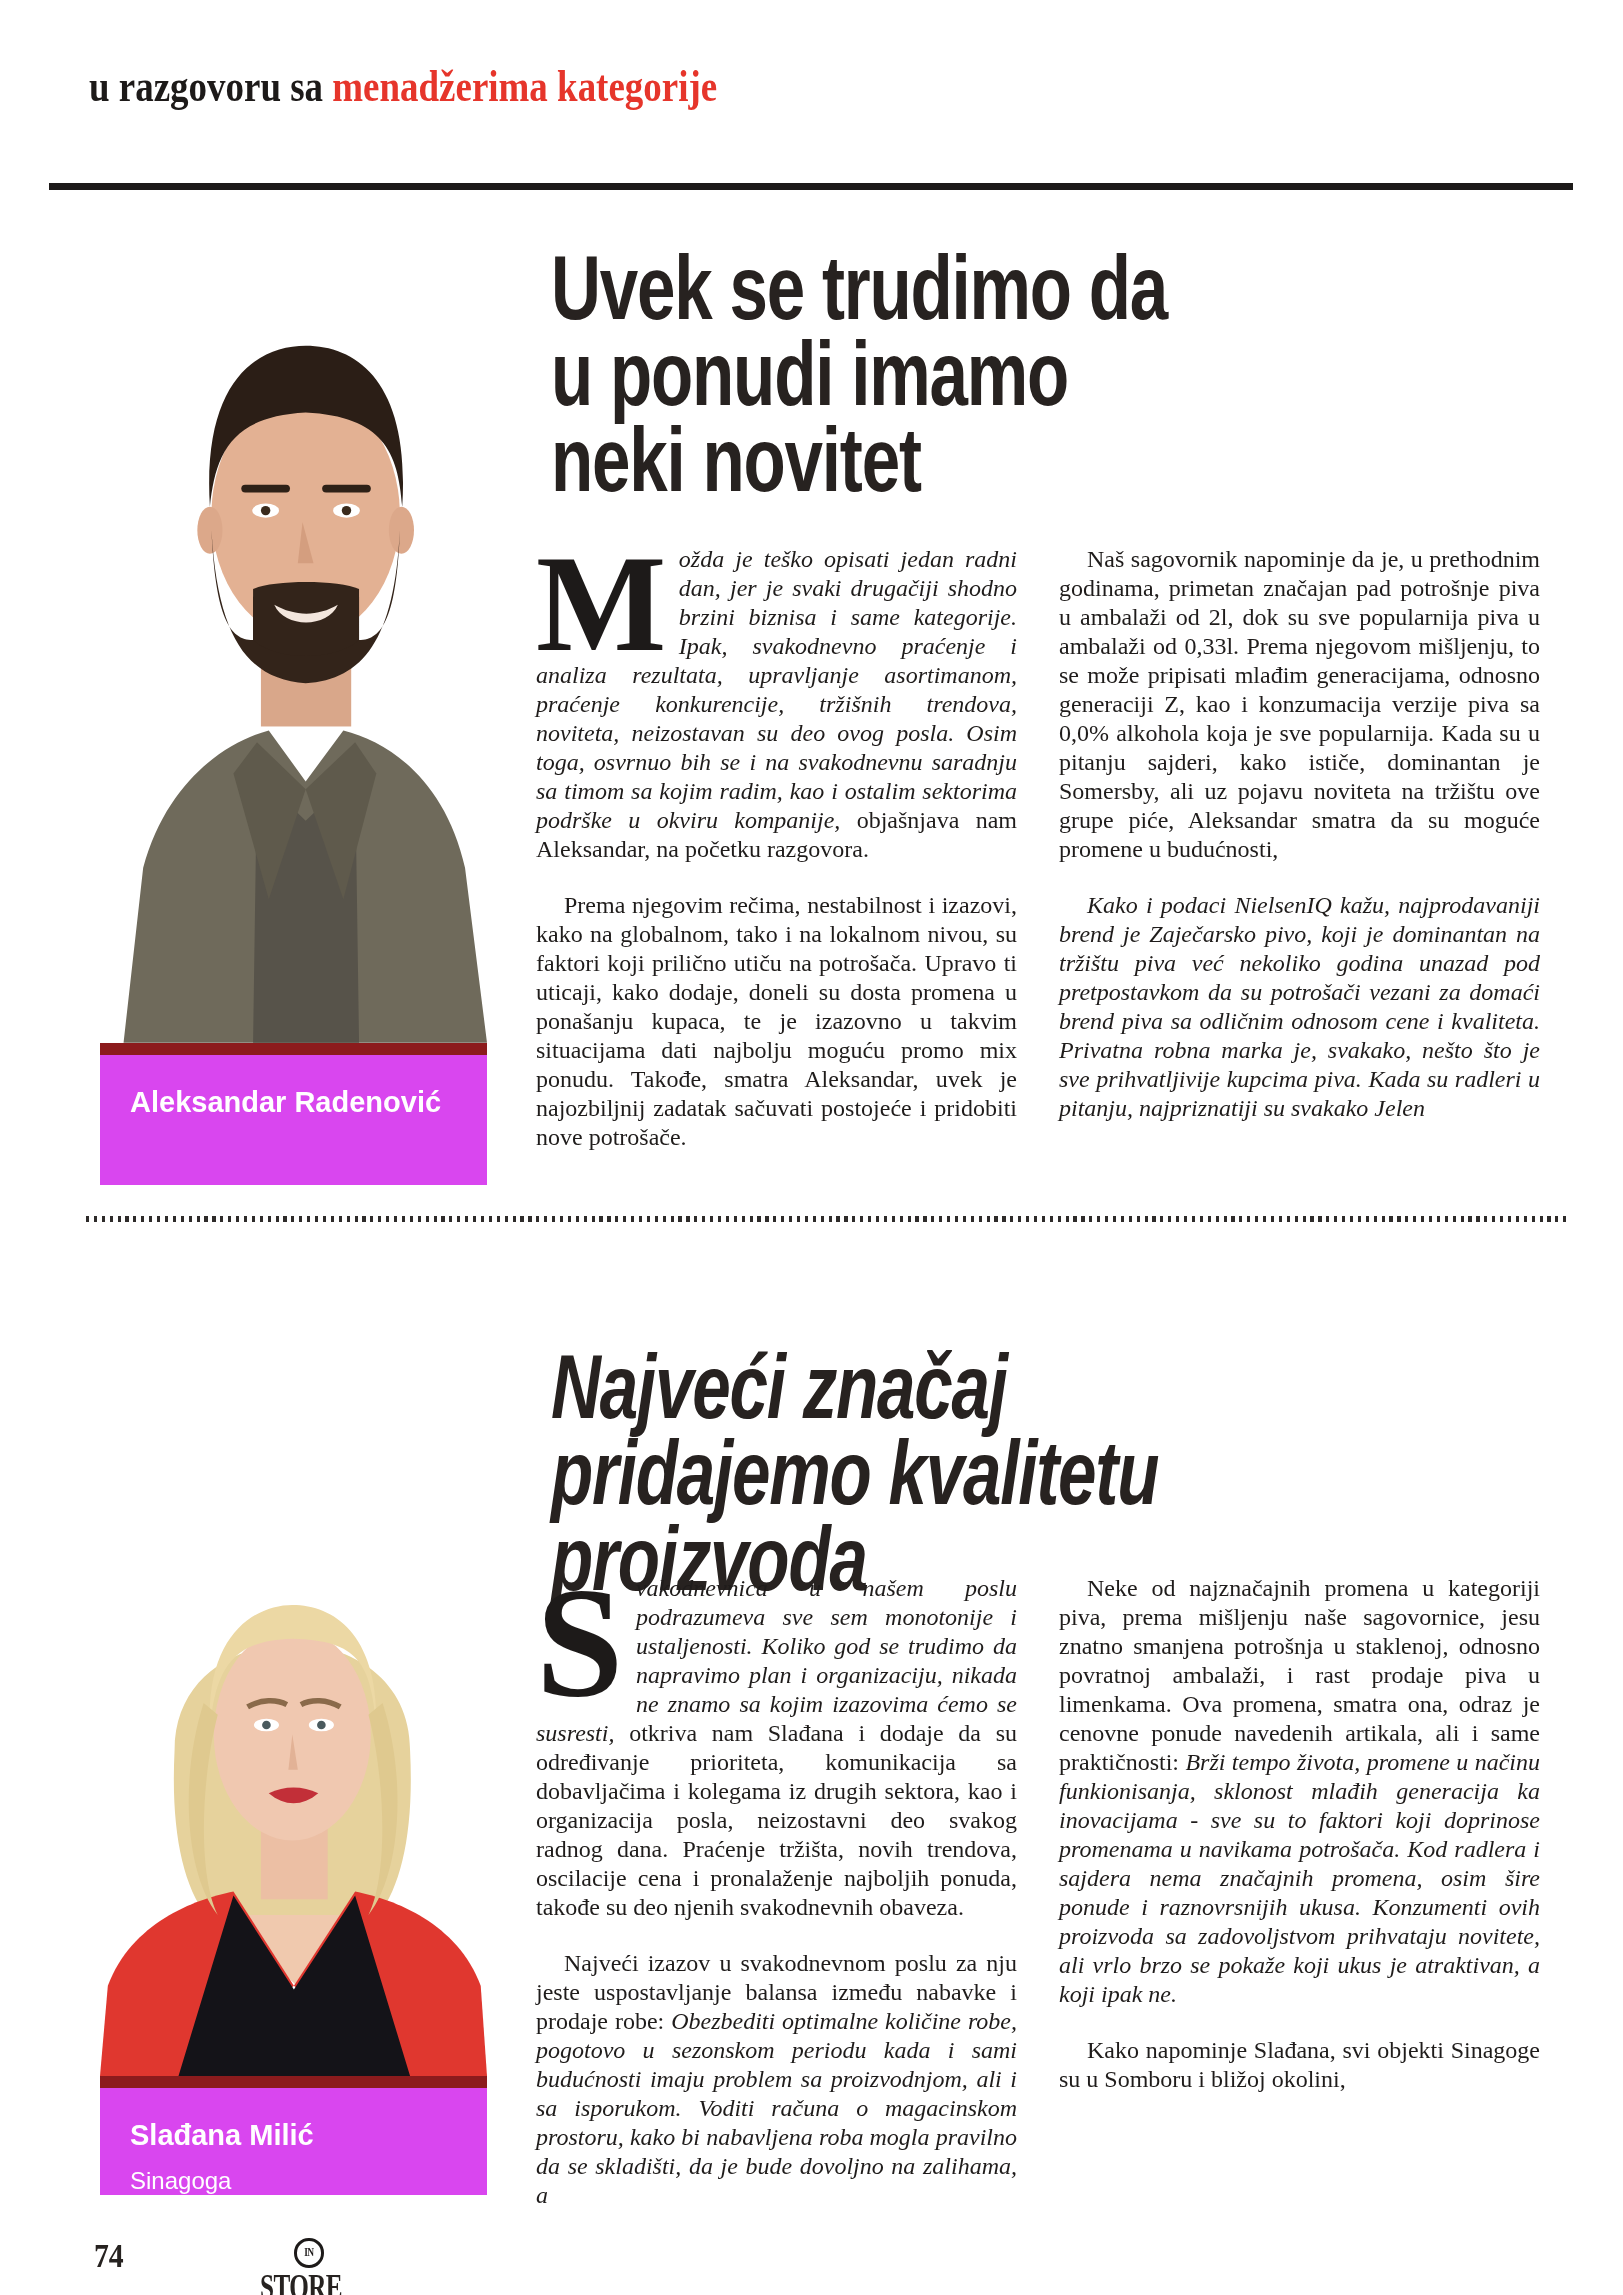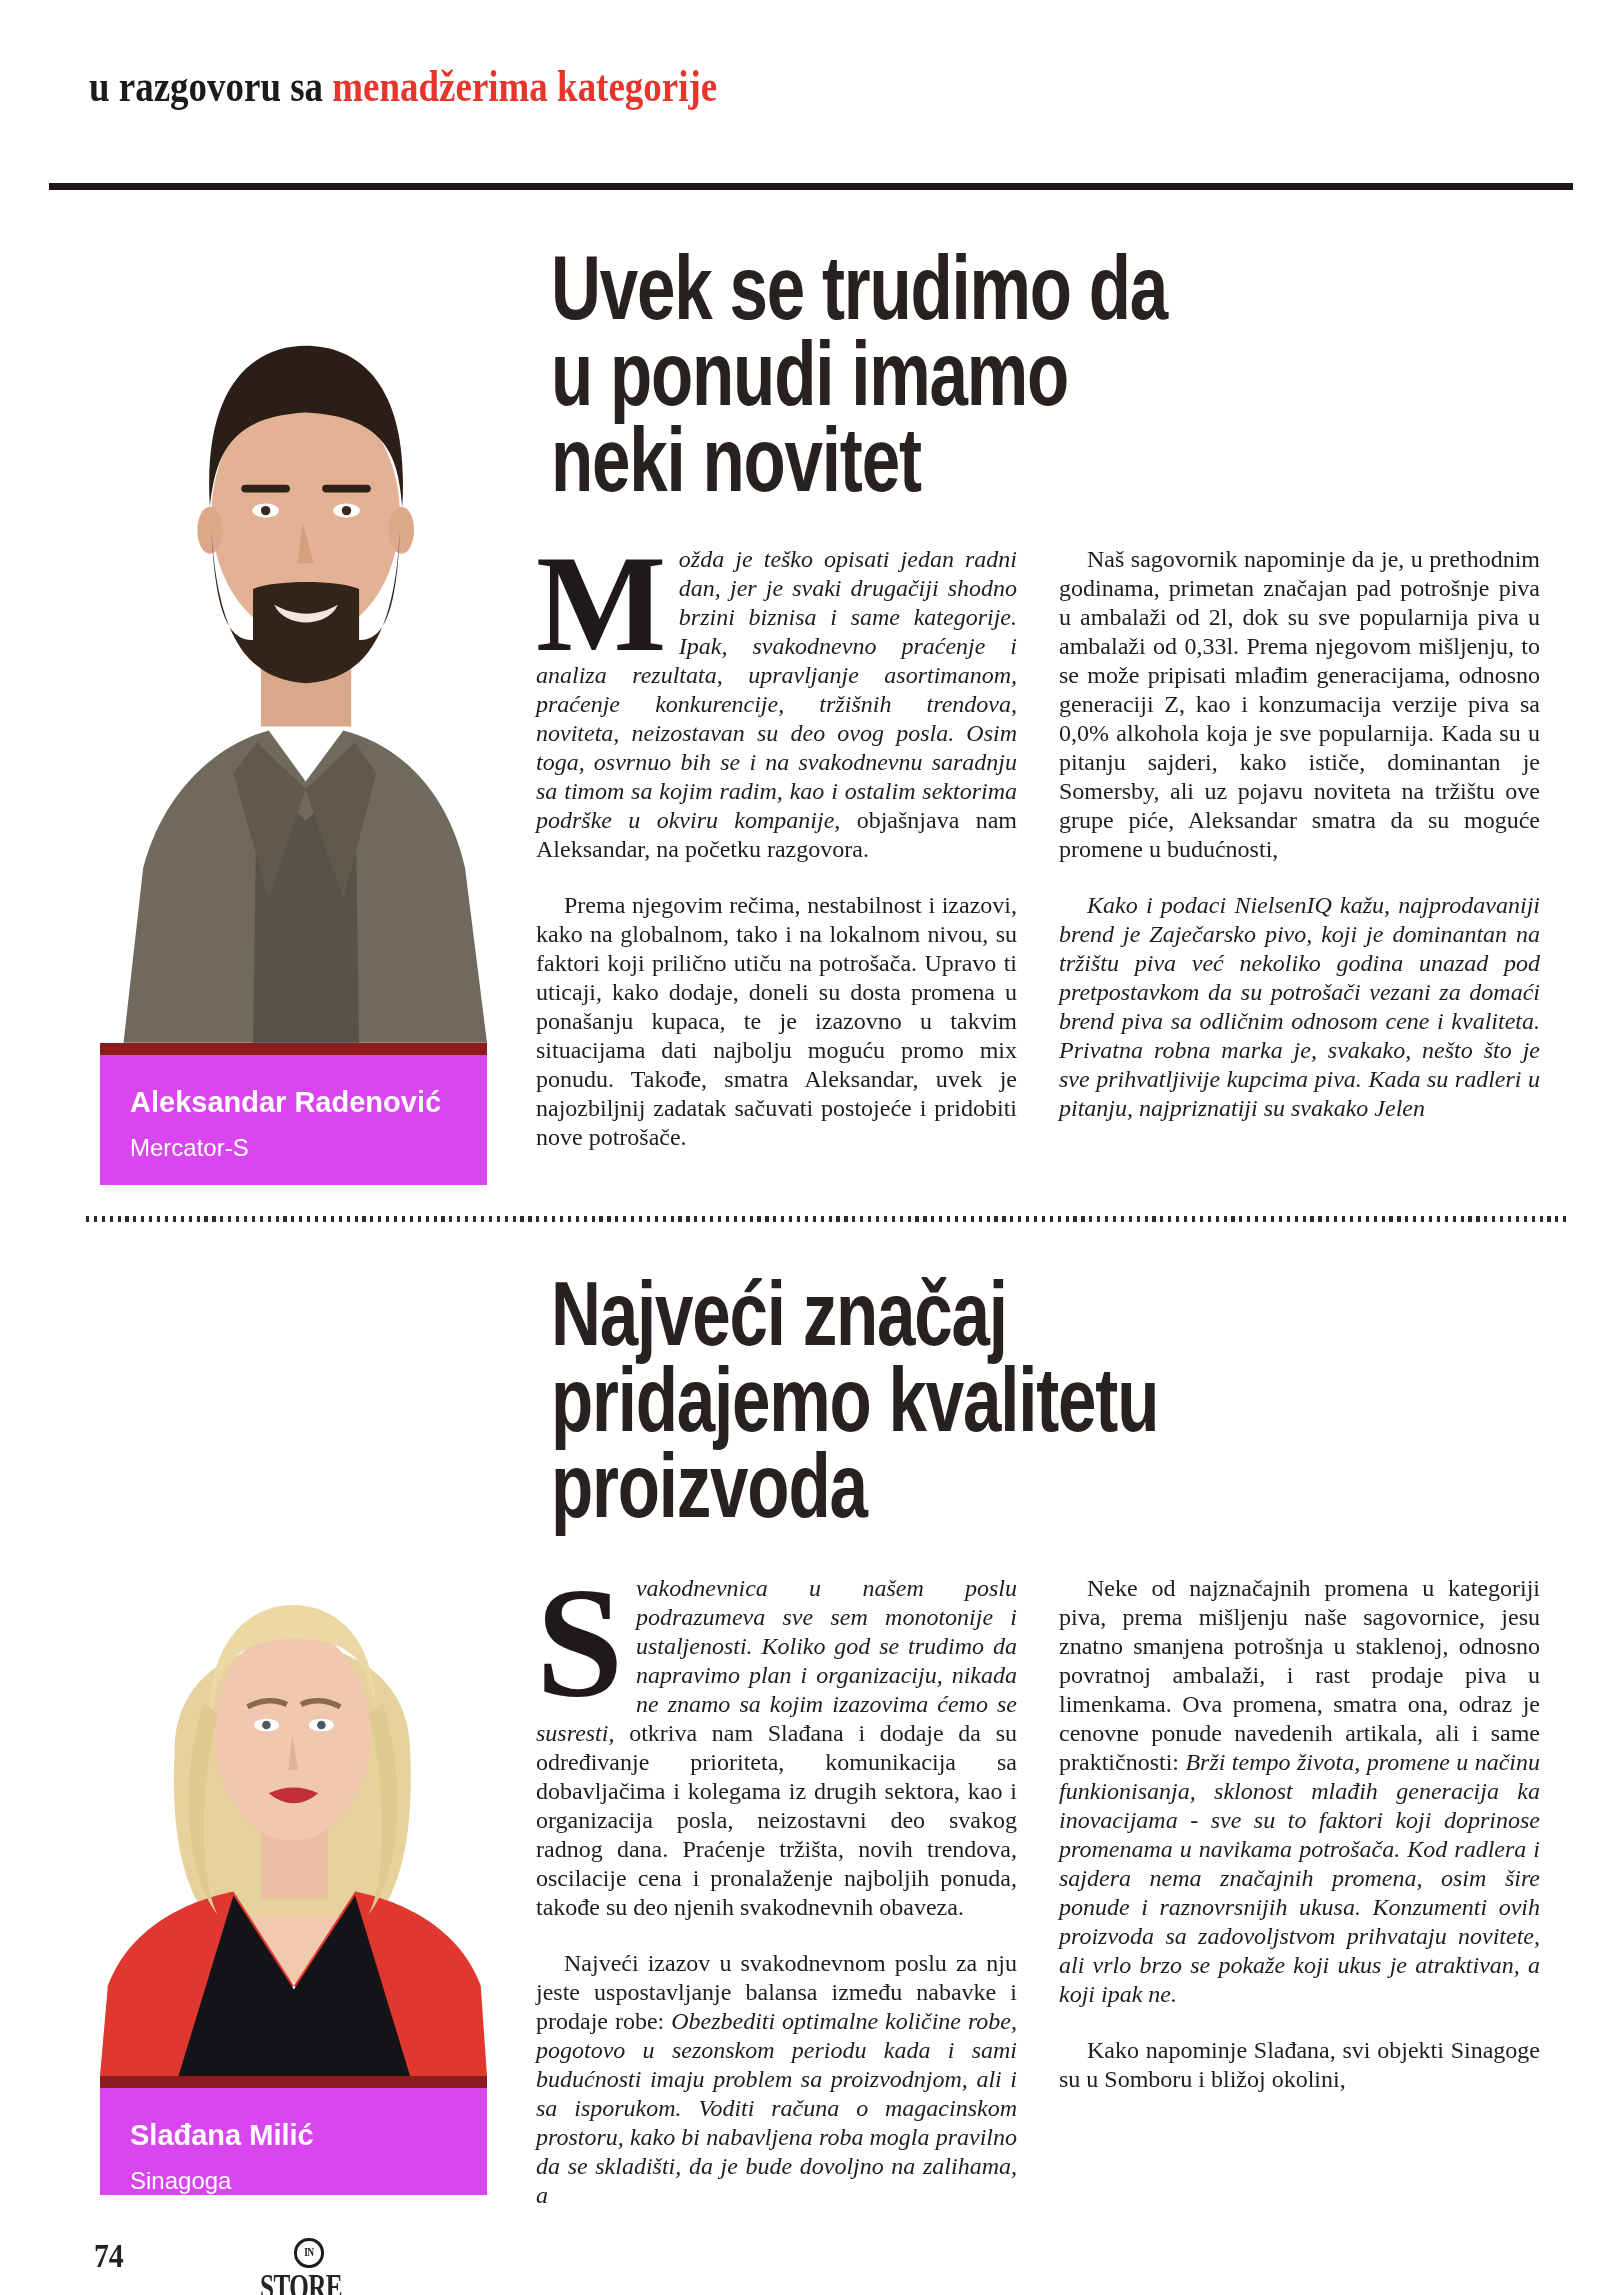--- a/index.html
+++ b/index.html
@@ -112,7 +112,6 @@
     <div class="strip"></div>
     <div class="caption" style="height:130px;">
       <div class="cap-name">Aleksandar Radenović</div>
-      <div class="cap-company">Mercator-S</div>
     </div>
   </div>
 

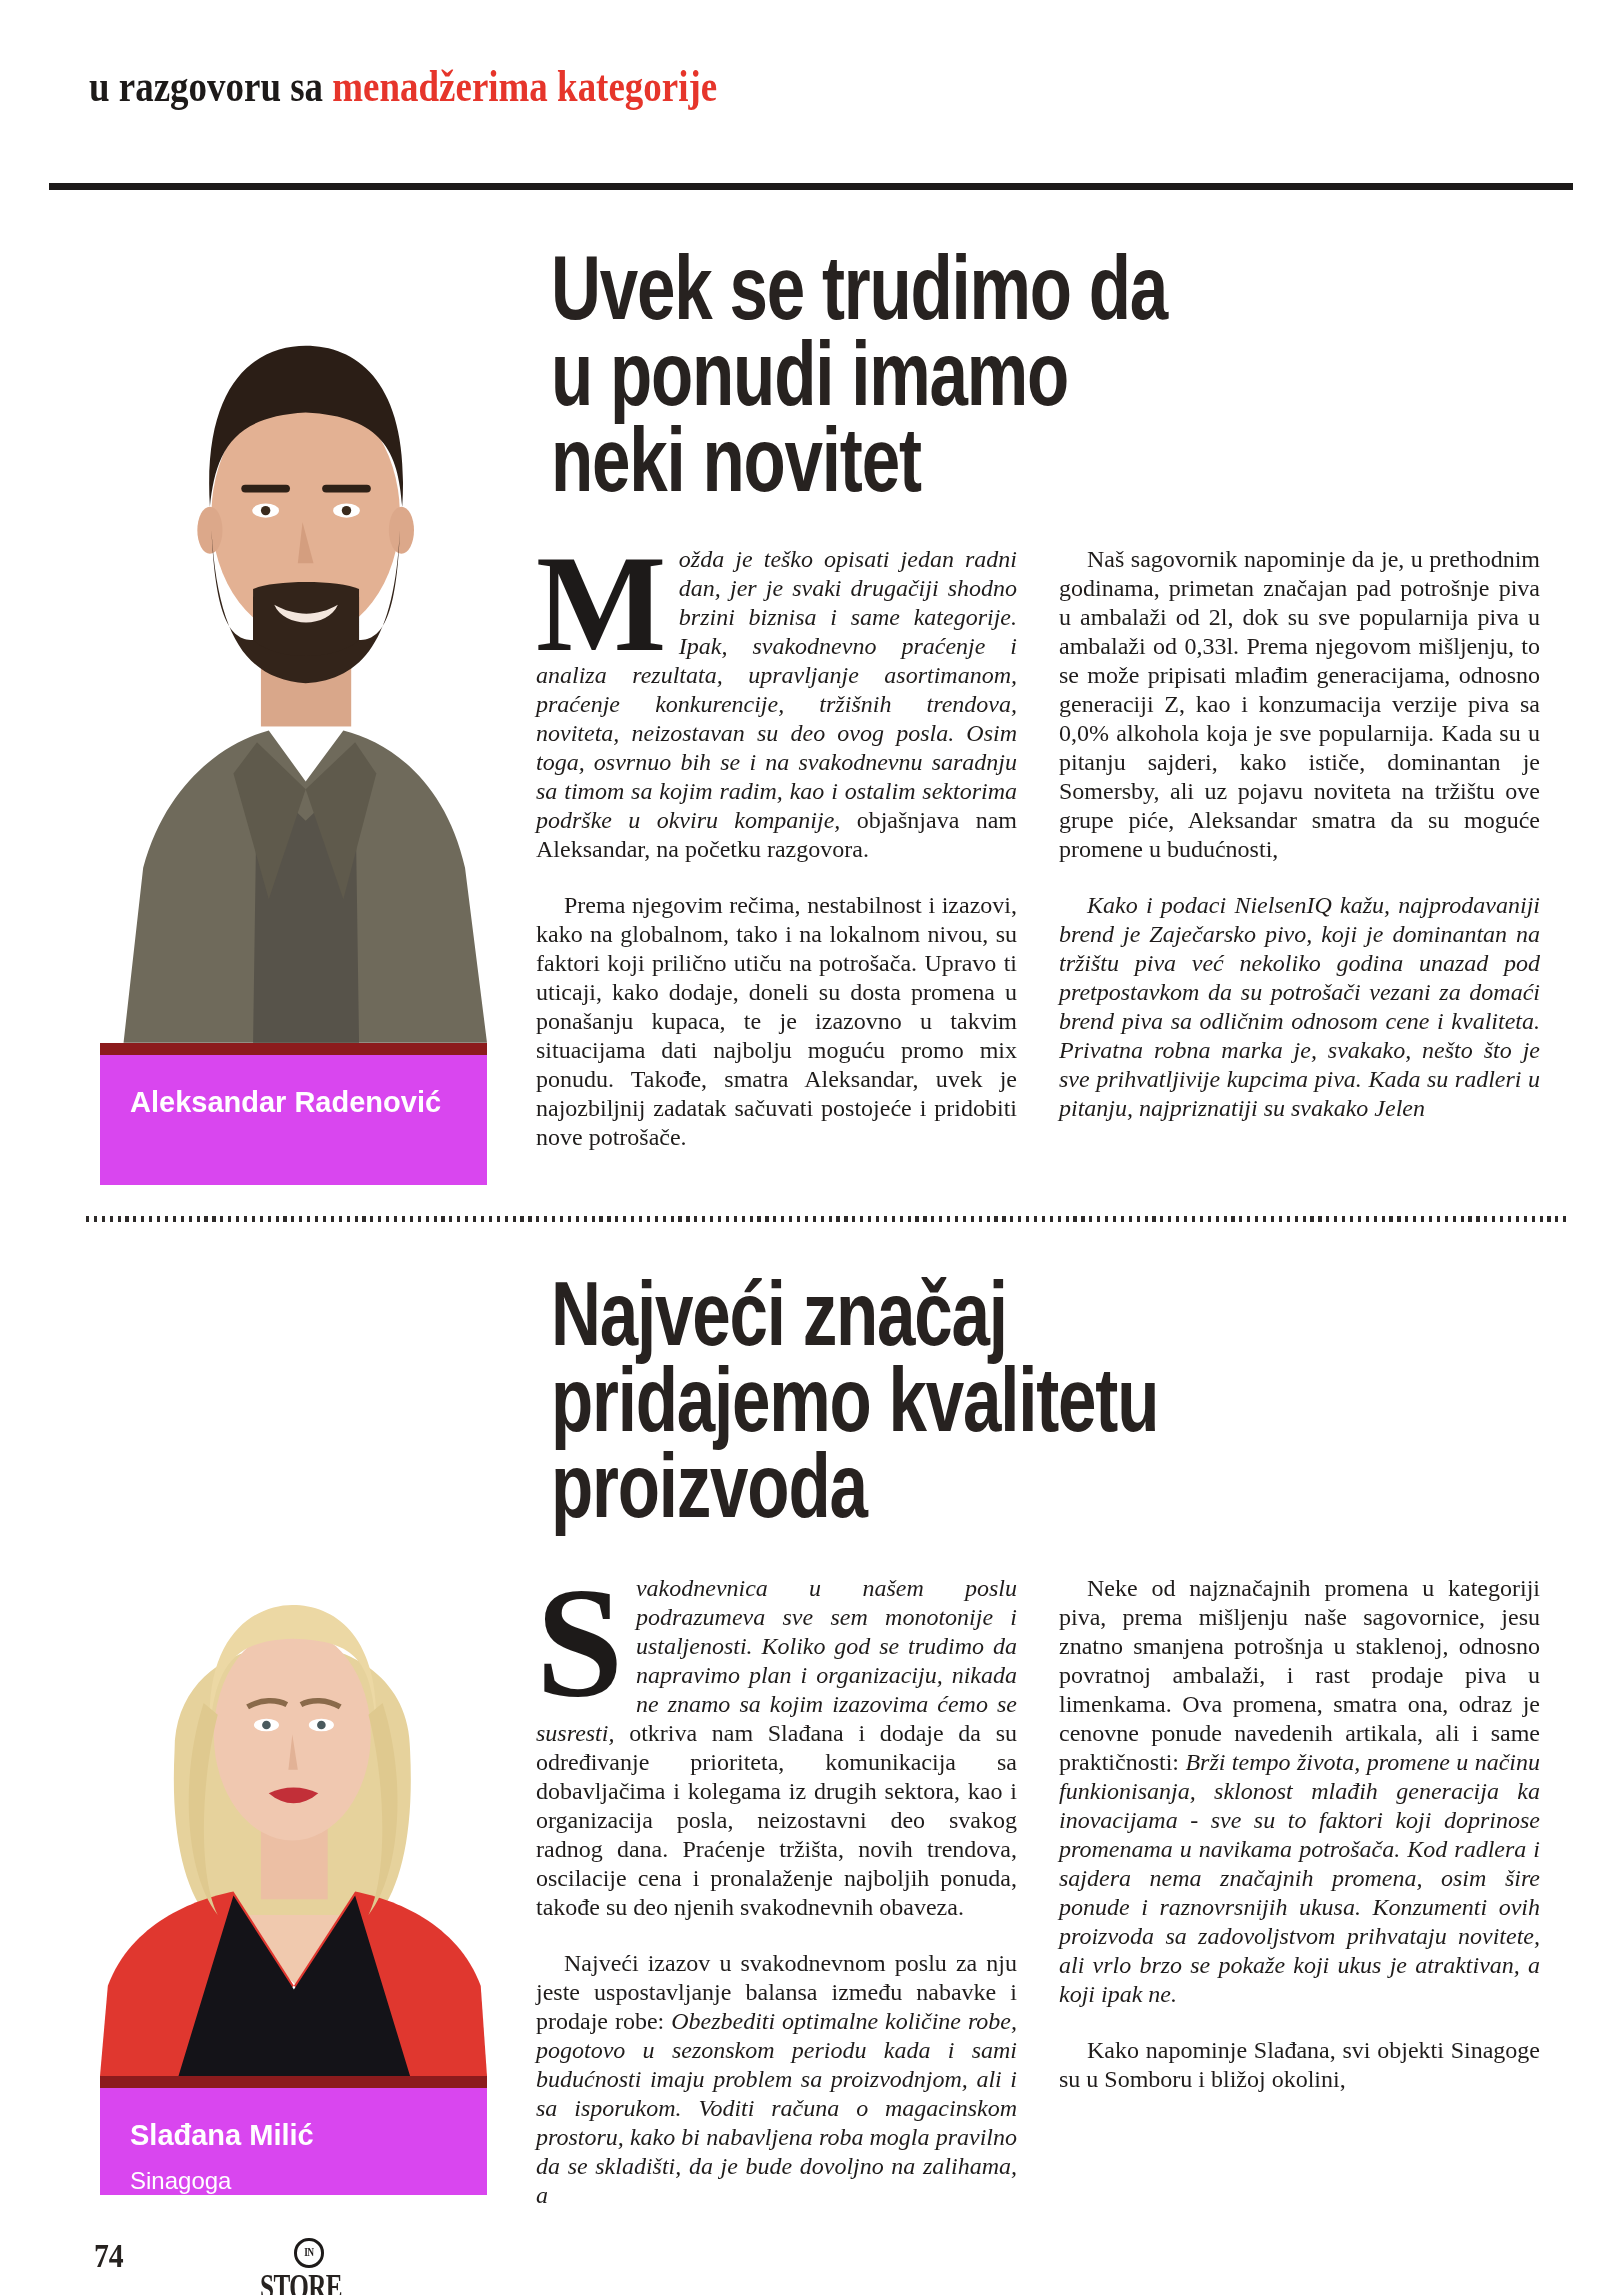--- a/index.html
+++ b/index.html
@@ -18,7 +18,7 @@
   .headline .hl-line{transform:scaleX(.76);transform-origin:left;white-space:nowrap;
         font-size:91px;line-height:86px;letter-spacing:-1.6px;}
   .headline1{top:245px;}
-  .headline2{top:1271px;}
+  .headline2{top:1344px;font-style:italic;}
   
   .photo-card{position:absolute;left:100px;width:387px;}
   .photo-area{width:387px;background:#ffffff;overflow:hidden;}

